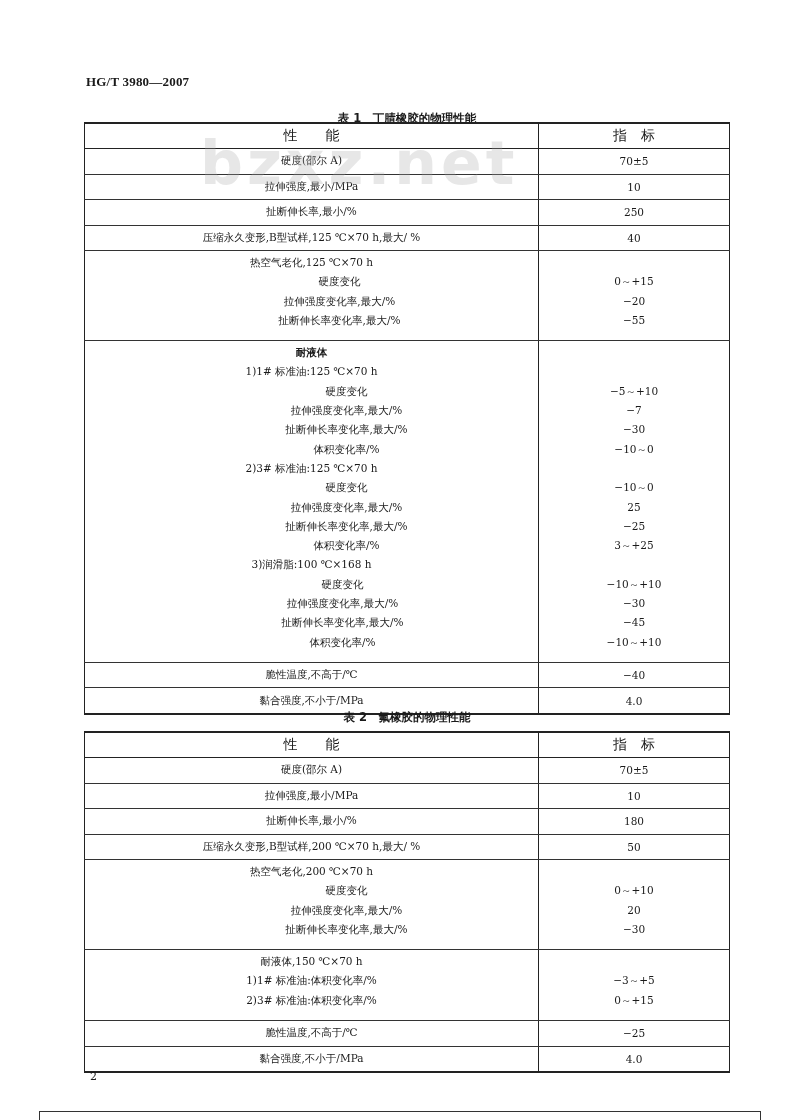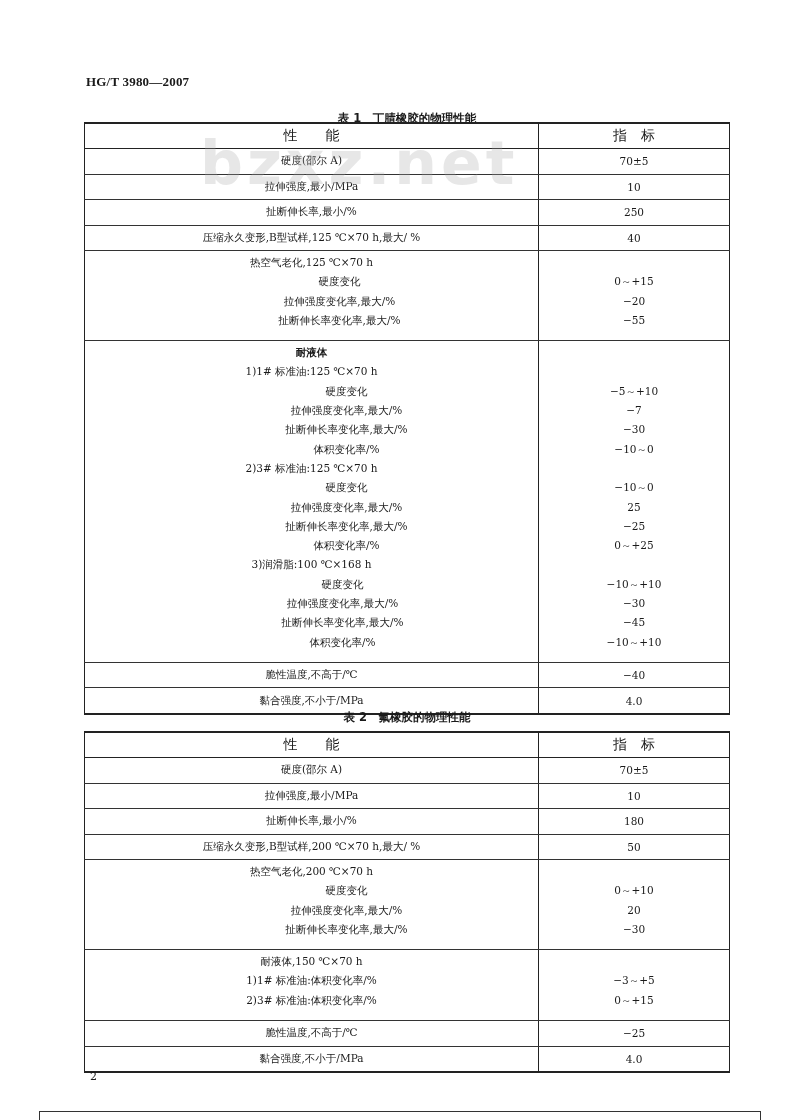--- a/index.html
+++ b/index.html
@@ -120,7 +120,7 @@
       <div class="line">−10～0</div>
       <div class="line">25</div>
       <div class="line">−25</div>
-      <div class="line">0～+25</div>
+      <div class="line">3～+25</div>
       <div class="line"></div>
       <div class="line">−10～+10</div>
       <div class="line">−30</div>

